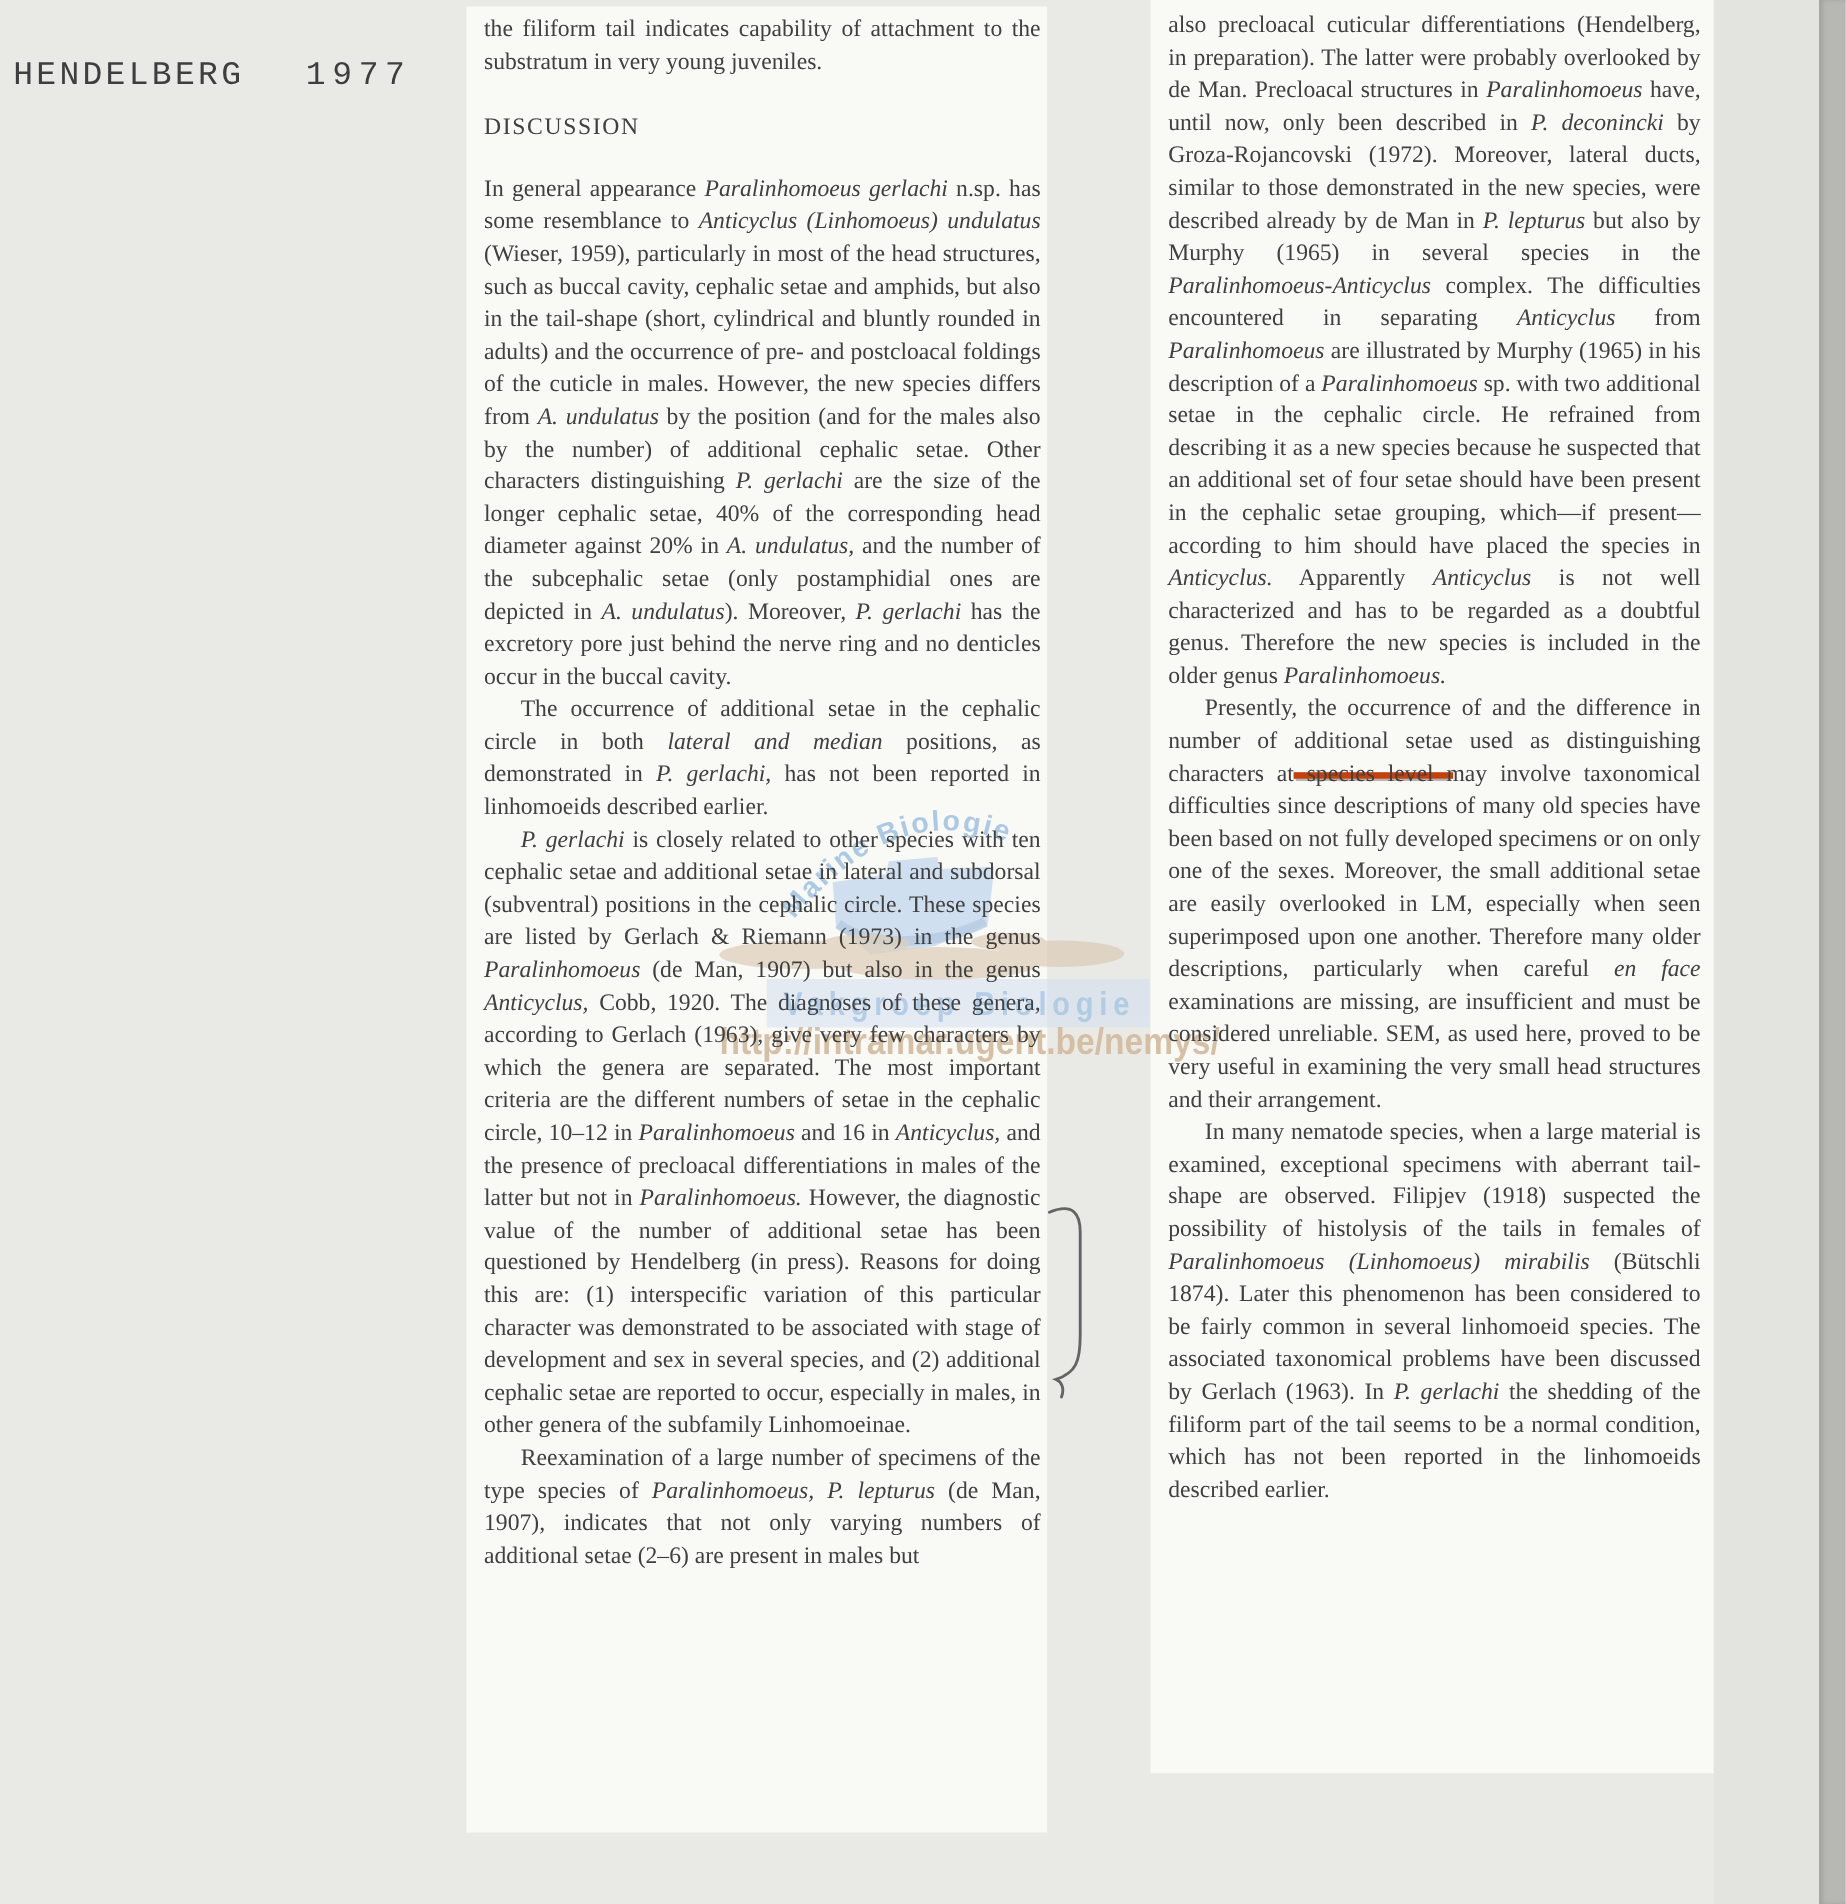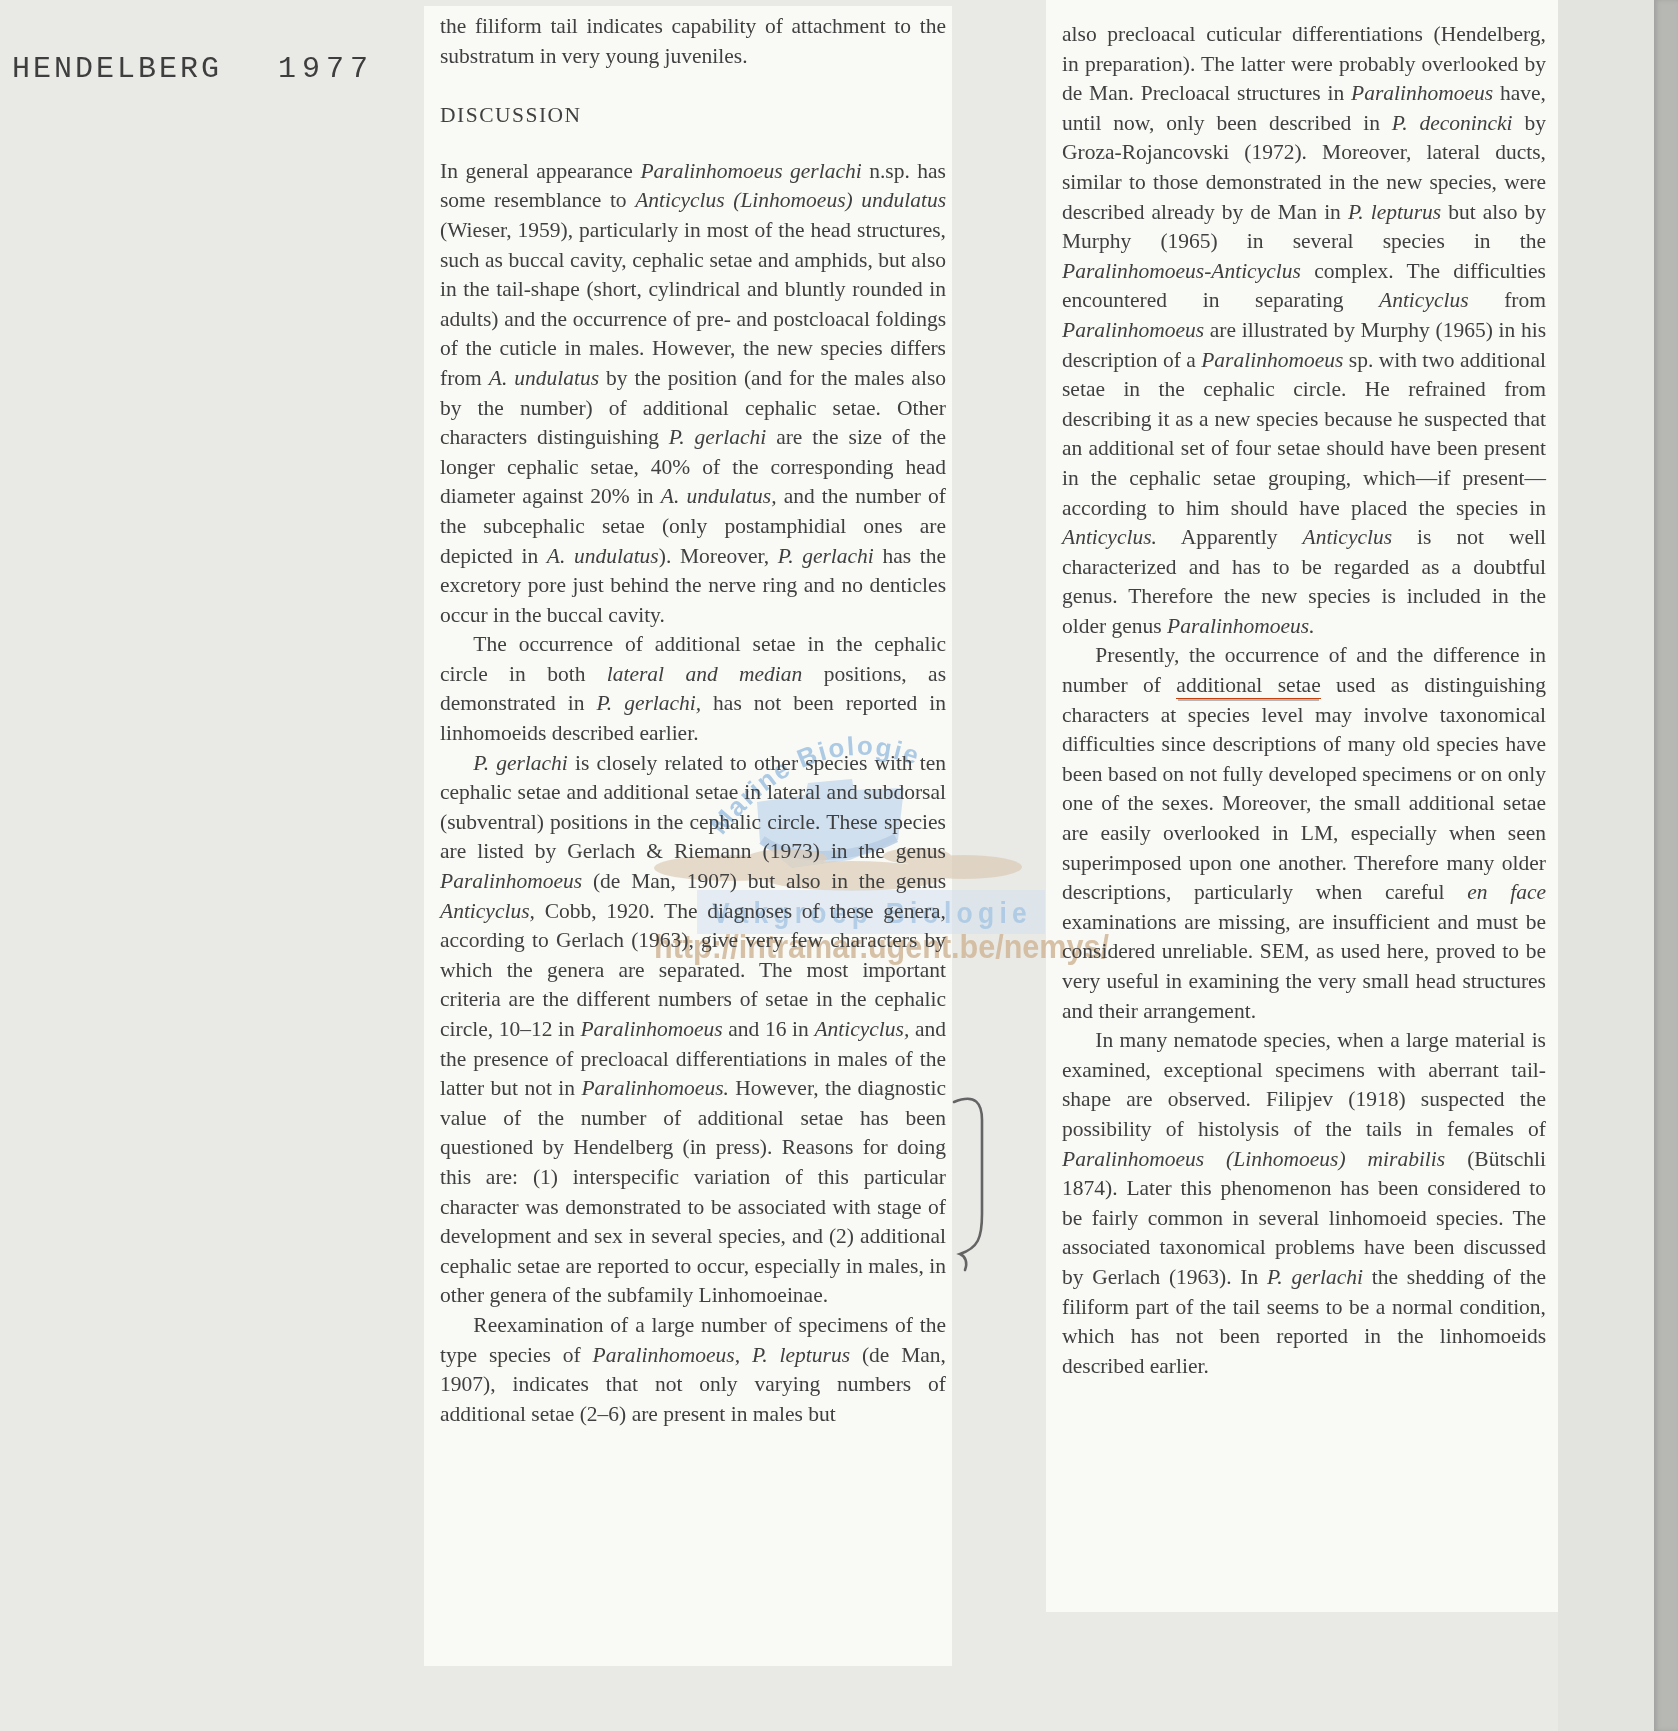--- a/index.html
+++ b/index.html
@@ -27,7 +27,7 @@
     font-size:21.5px; line-height:29.6px; text-align:justify;
   }
   #left-col  { left:440px;  top:12px; width:506px; }
-  #right-col { left:1062px; top:20px;  width:484px; }
+  #right-col { left:1062px; top:8px;  width:484px; }
 
   .para { margin:0; }
   .indent { text-indent:1.55em; }

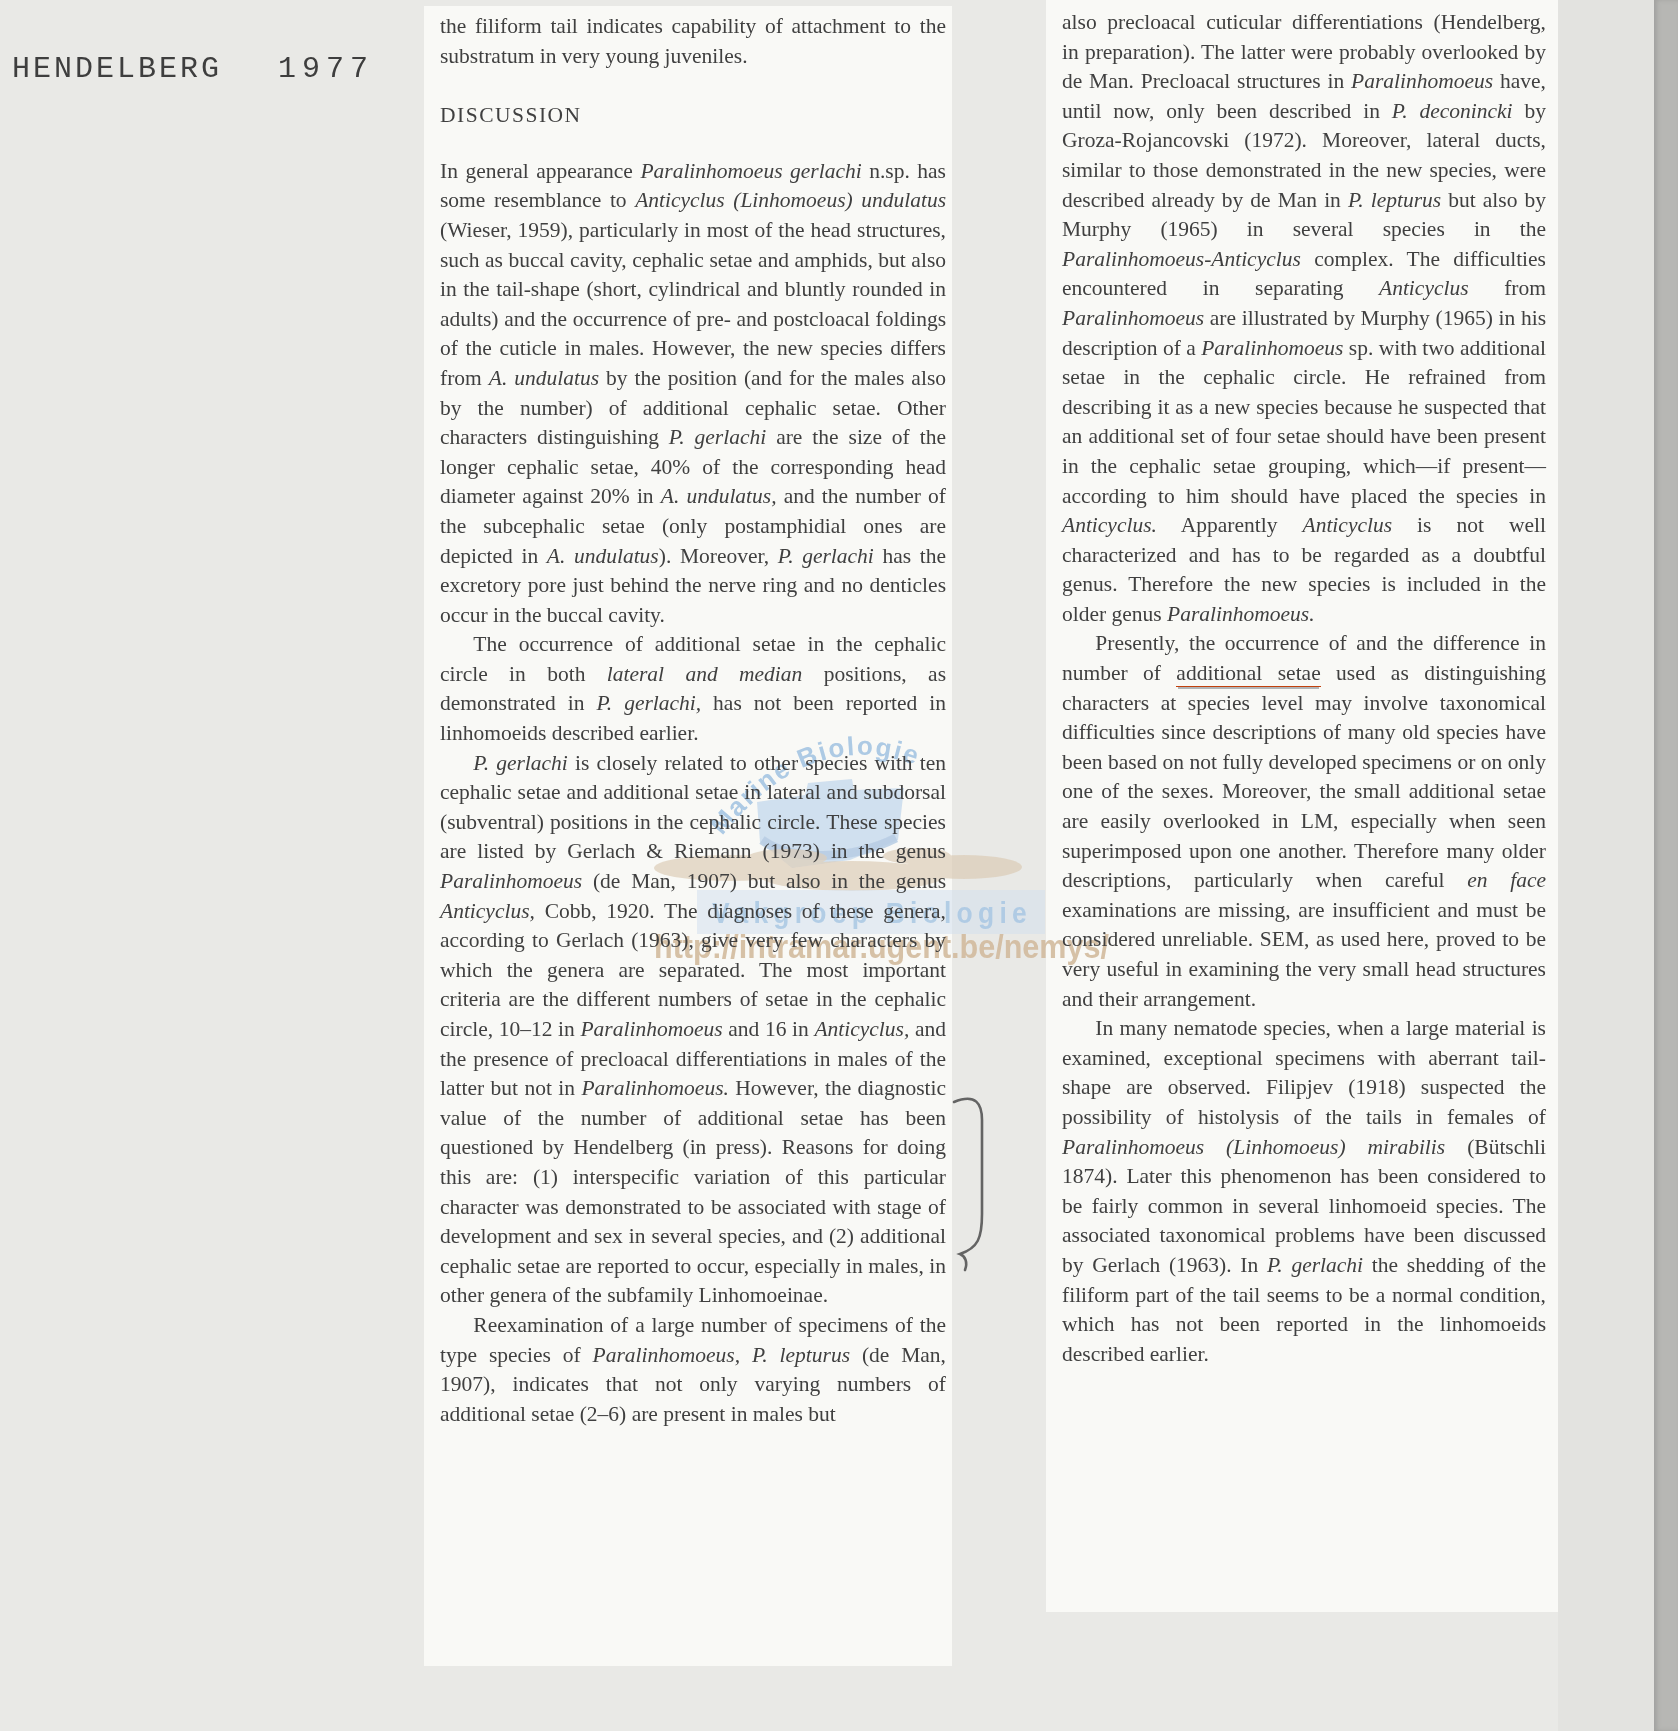--- a/index.html
+++ b/index.html
@@ -33,9 +33,9 @@
   .indent { text-indent:1.55em; }
   .it { font-style:italic; }
   .hand-underline {
-    border-bottom:1px solid #c2410c;
+    border-bottom:6px solid #c2410c;
     box-shadow:0 4px 0 -2px rgba(93,98,106,0.45);
-    padding-bottom:1px;
+    padding-bottom:17px;
   }
   .heading { margin:30px 0 26px 0; letter-spacing:1.5px; }
 

